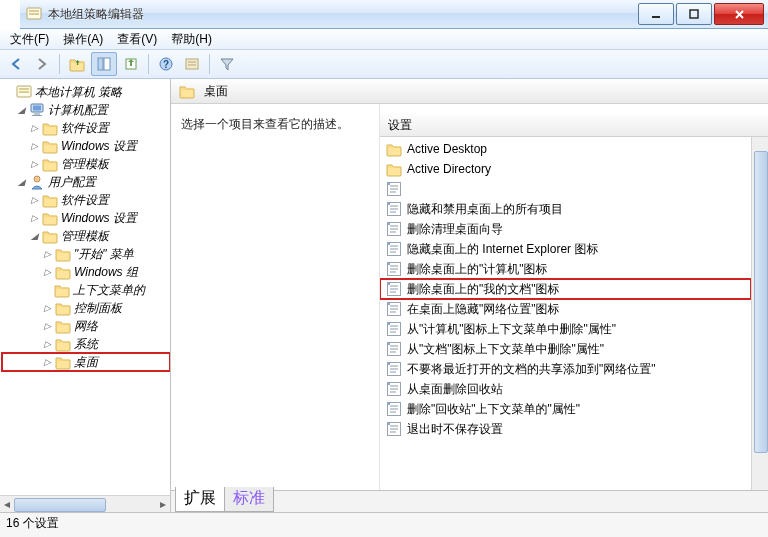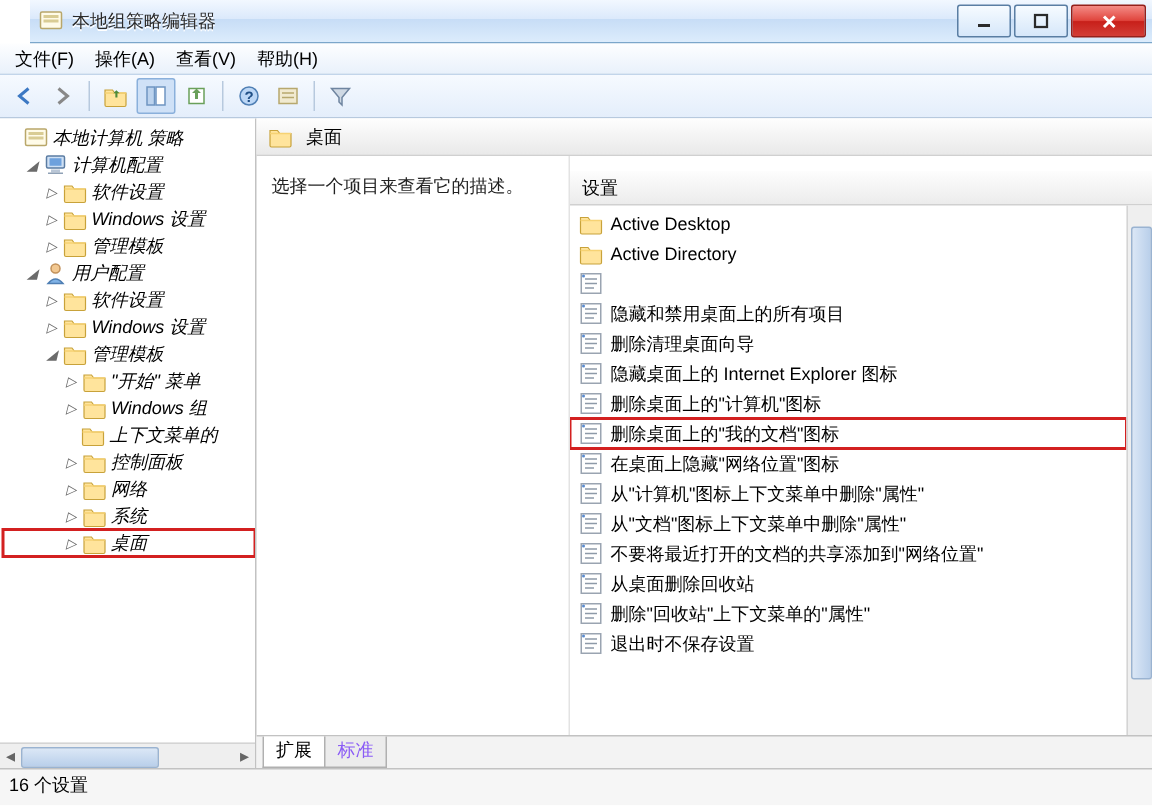--- a/index.html
+++ b/index.html
@@ -42,7 +42,7 @@
   .lrow .ic{width:16px;height:16px;margin-right:5px;}
   .lrow.hl2{outline:2px solid #d32020;outline-offset:-1px;}
   .tabs{height:21px;border-top:1px solid #c2c2c2;display:flex;align-items:flex-end;padding-left:4px;background:#f3f3f3;}
-  .tab{border:1px solid #b0b0b0;border-top:none;padding:1px 8px 2px;margin-right:-1px;background:#fff;font-size:12px;}
+  .tab{border:1px solid #b0b0b0;border-top:none;padding:1px 8px 2px;margin-right:-1px;background:#fff;font-size:16px;}
   .tab.inactive{background:#ececec;color:#8b5cf6;}
   
   .status{height:20px;border-top:1px solid #c2c2c2;padding:2px 6px;background:#f6f6f6;}

